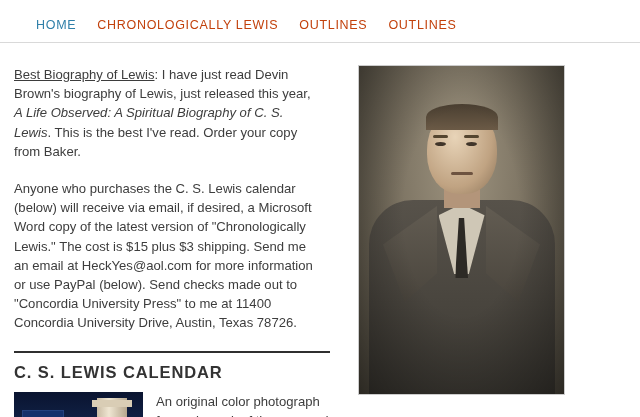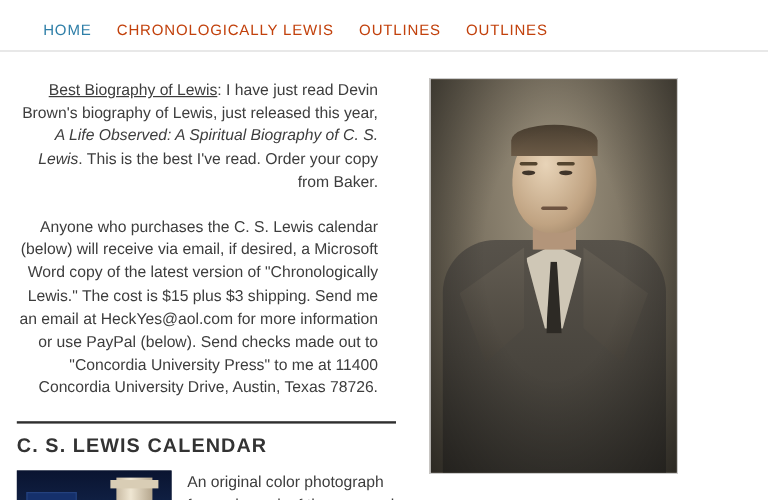--- a/index.html
+++ b/index.html
@@ -61,7 +61,6 @@
     line-height: 19.2px;
     margin: 0 15px 18px 0;
     color: #3d3d3d;
-    text-align: right;
   }
   .lead-link {
     text-decoration: underline;

